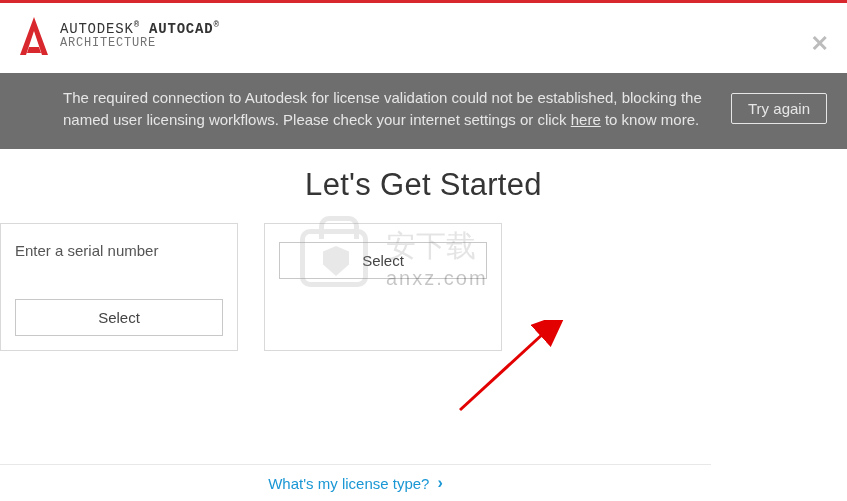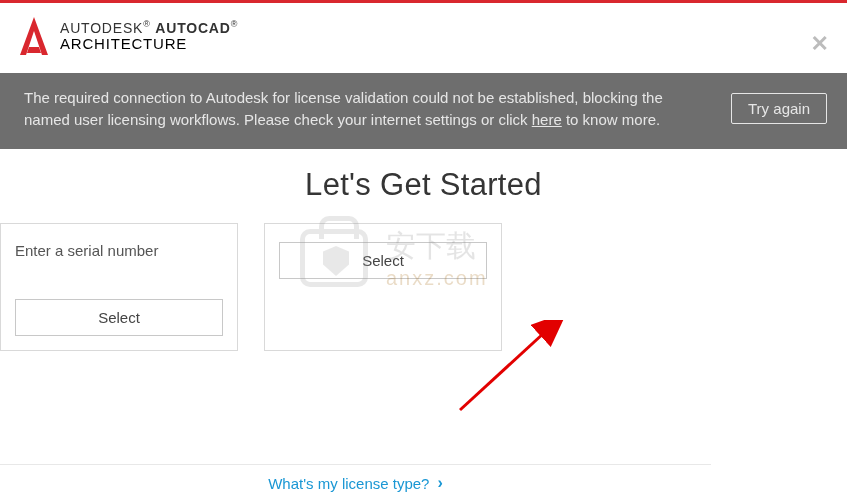--- a/index.html
+++ b/index.html
@@ -8,7 +8,7 @@
   .header { display: flex; align-items: center; padding: 14px 22px 18px 20px; position: relative; }
   .logo { display: flex; align-items: center; }
   .logo-icon { width: 28px; height: 38px; margin-right: 12px; }
-  .logo-text { line-height: 1.1; }
+  .logo-text { line-height: 1.1; font-family: Liberation Mono, monospace; }
   .logo-line1 { font-size: 14px; letter-spacing: 0.8px; color: #333; }
   .logo-line1 .brand { font-weight: 500; }
   .logo-line1 .reg { font-size: 9px; vertical-align: super; }

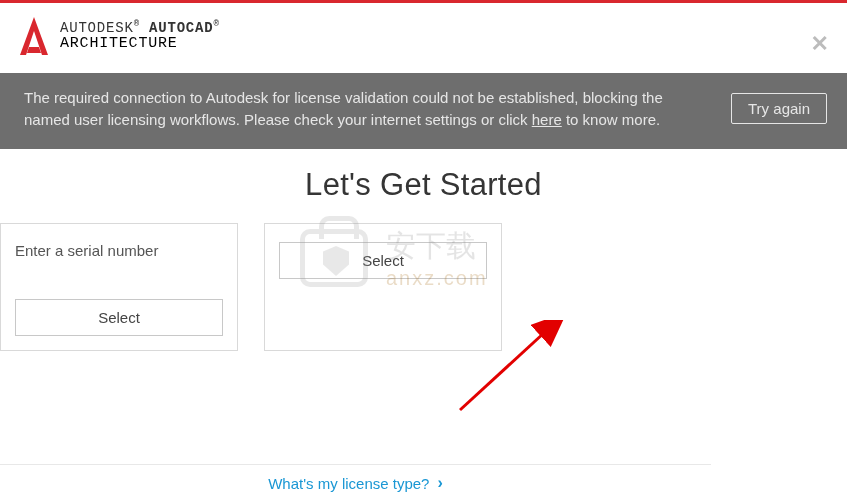--- a/index.html
+++ b/index.html
@@ -13,7 +13,7 @@
   .logo-line1 .brand { font-weight: 500; }
   .logo-line1 .reg { font-size: 9px; vertical-align: super; }
   .logo-line1 .prod { font-weight: 700; }
-  .logo-line2 { font-size: 15px; letter-spacing: 0.8px; color: #000000; font-weight: 500; }
+  .logo-line2 { font-size: 12px; letter-spacing: 0.8px; color: #737373; font-weight: 500; }
   .close-btn { position: absolute; right: 18px; top: 30px; font-size: 22px; color: #bcbcbc; cursor: pointer; background: none; border: none; font-weight: bold; line-height: 1; }
   .banner { background: rgba(90,90,90,0.88); color: #e6e6e6; padding: 14px 20px 18px 24px; display: flex; align-items: center; justify-content: space-between; min-height: 68px; }
   .banner-text { font-size: 15px; line-height: 1.45; max-width: 640px; }

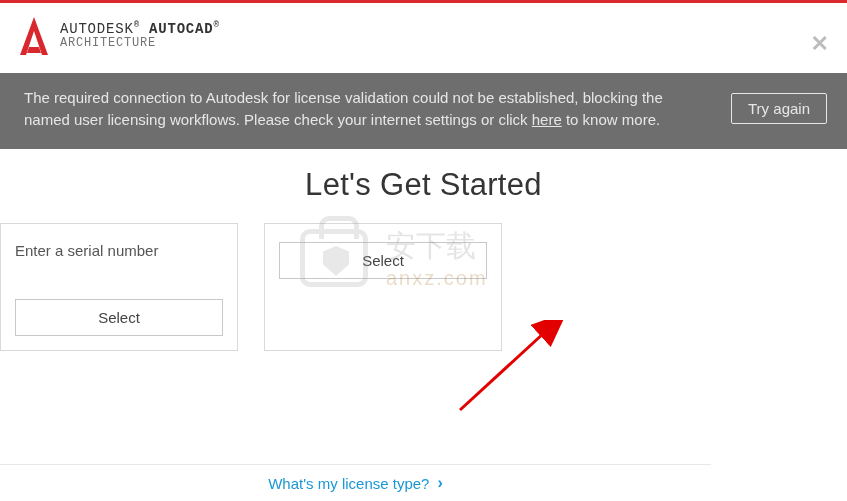--- a/index.html
+++ b/index.html
@@ -16,7 +16,7 @@
   .logo-line2 { font-size: 12px; letter-spacing: 0.8px; color: #737373; font-weight: 500; }
   .close-btn { position: absolute; right: 18px; top: 30px; font-size: 22px; color: #bcbcbc; cursor: pointer; background: none; border: none; font-weight: bold; line-height: 1; }
   .banner { background: rgba(90,90,90,0.88); color: #e6e6e6; padding: 14px 20px 18px 24px; display: flex; align-items: center; justify-content: space-between; min-height: 68px; }
-  .banner-text { font-size: 15px; line-height: 1.45; max-width: 640px; }
+  .banner-text { font-size: 15px; line-height: 1.45; max-width: 640px; margin-left: 39px; }
   .banner-text a { color: #e6e6e6; text-decoration: underline; cursor: pointer; }
   .banner-btn { border: 1px solid #e6e6e6; background: transparent; color: #e6e6e6; font-size: 15px; padding: 6px 16px; cursor: pointer; border-radius: 2px; }
   .main { text-align: center; padding-top: 18px; }

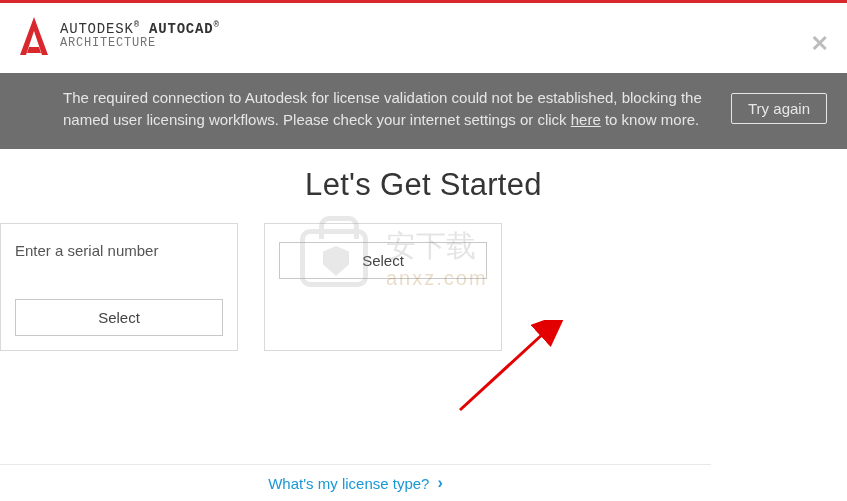--- a/index.html
+++ b/index.html
@@ -86,7 +86,7 @@
       </div>
     <div style="margin-left:18px;">
       <div style="font-size:30px; color:#8a8a8a;">安下载</div>
-      <div style="font-size:20px; color:#a16207; letter-spacing:2px;">anxz.com</div>
+      <div style="font-size:20px; color:#000000; letter-spacing:2px;">anxz.com</div>
     </div>
   </div>
 </div>

